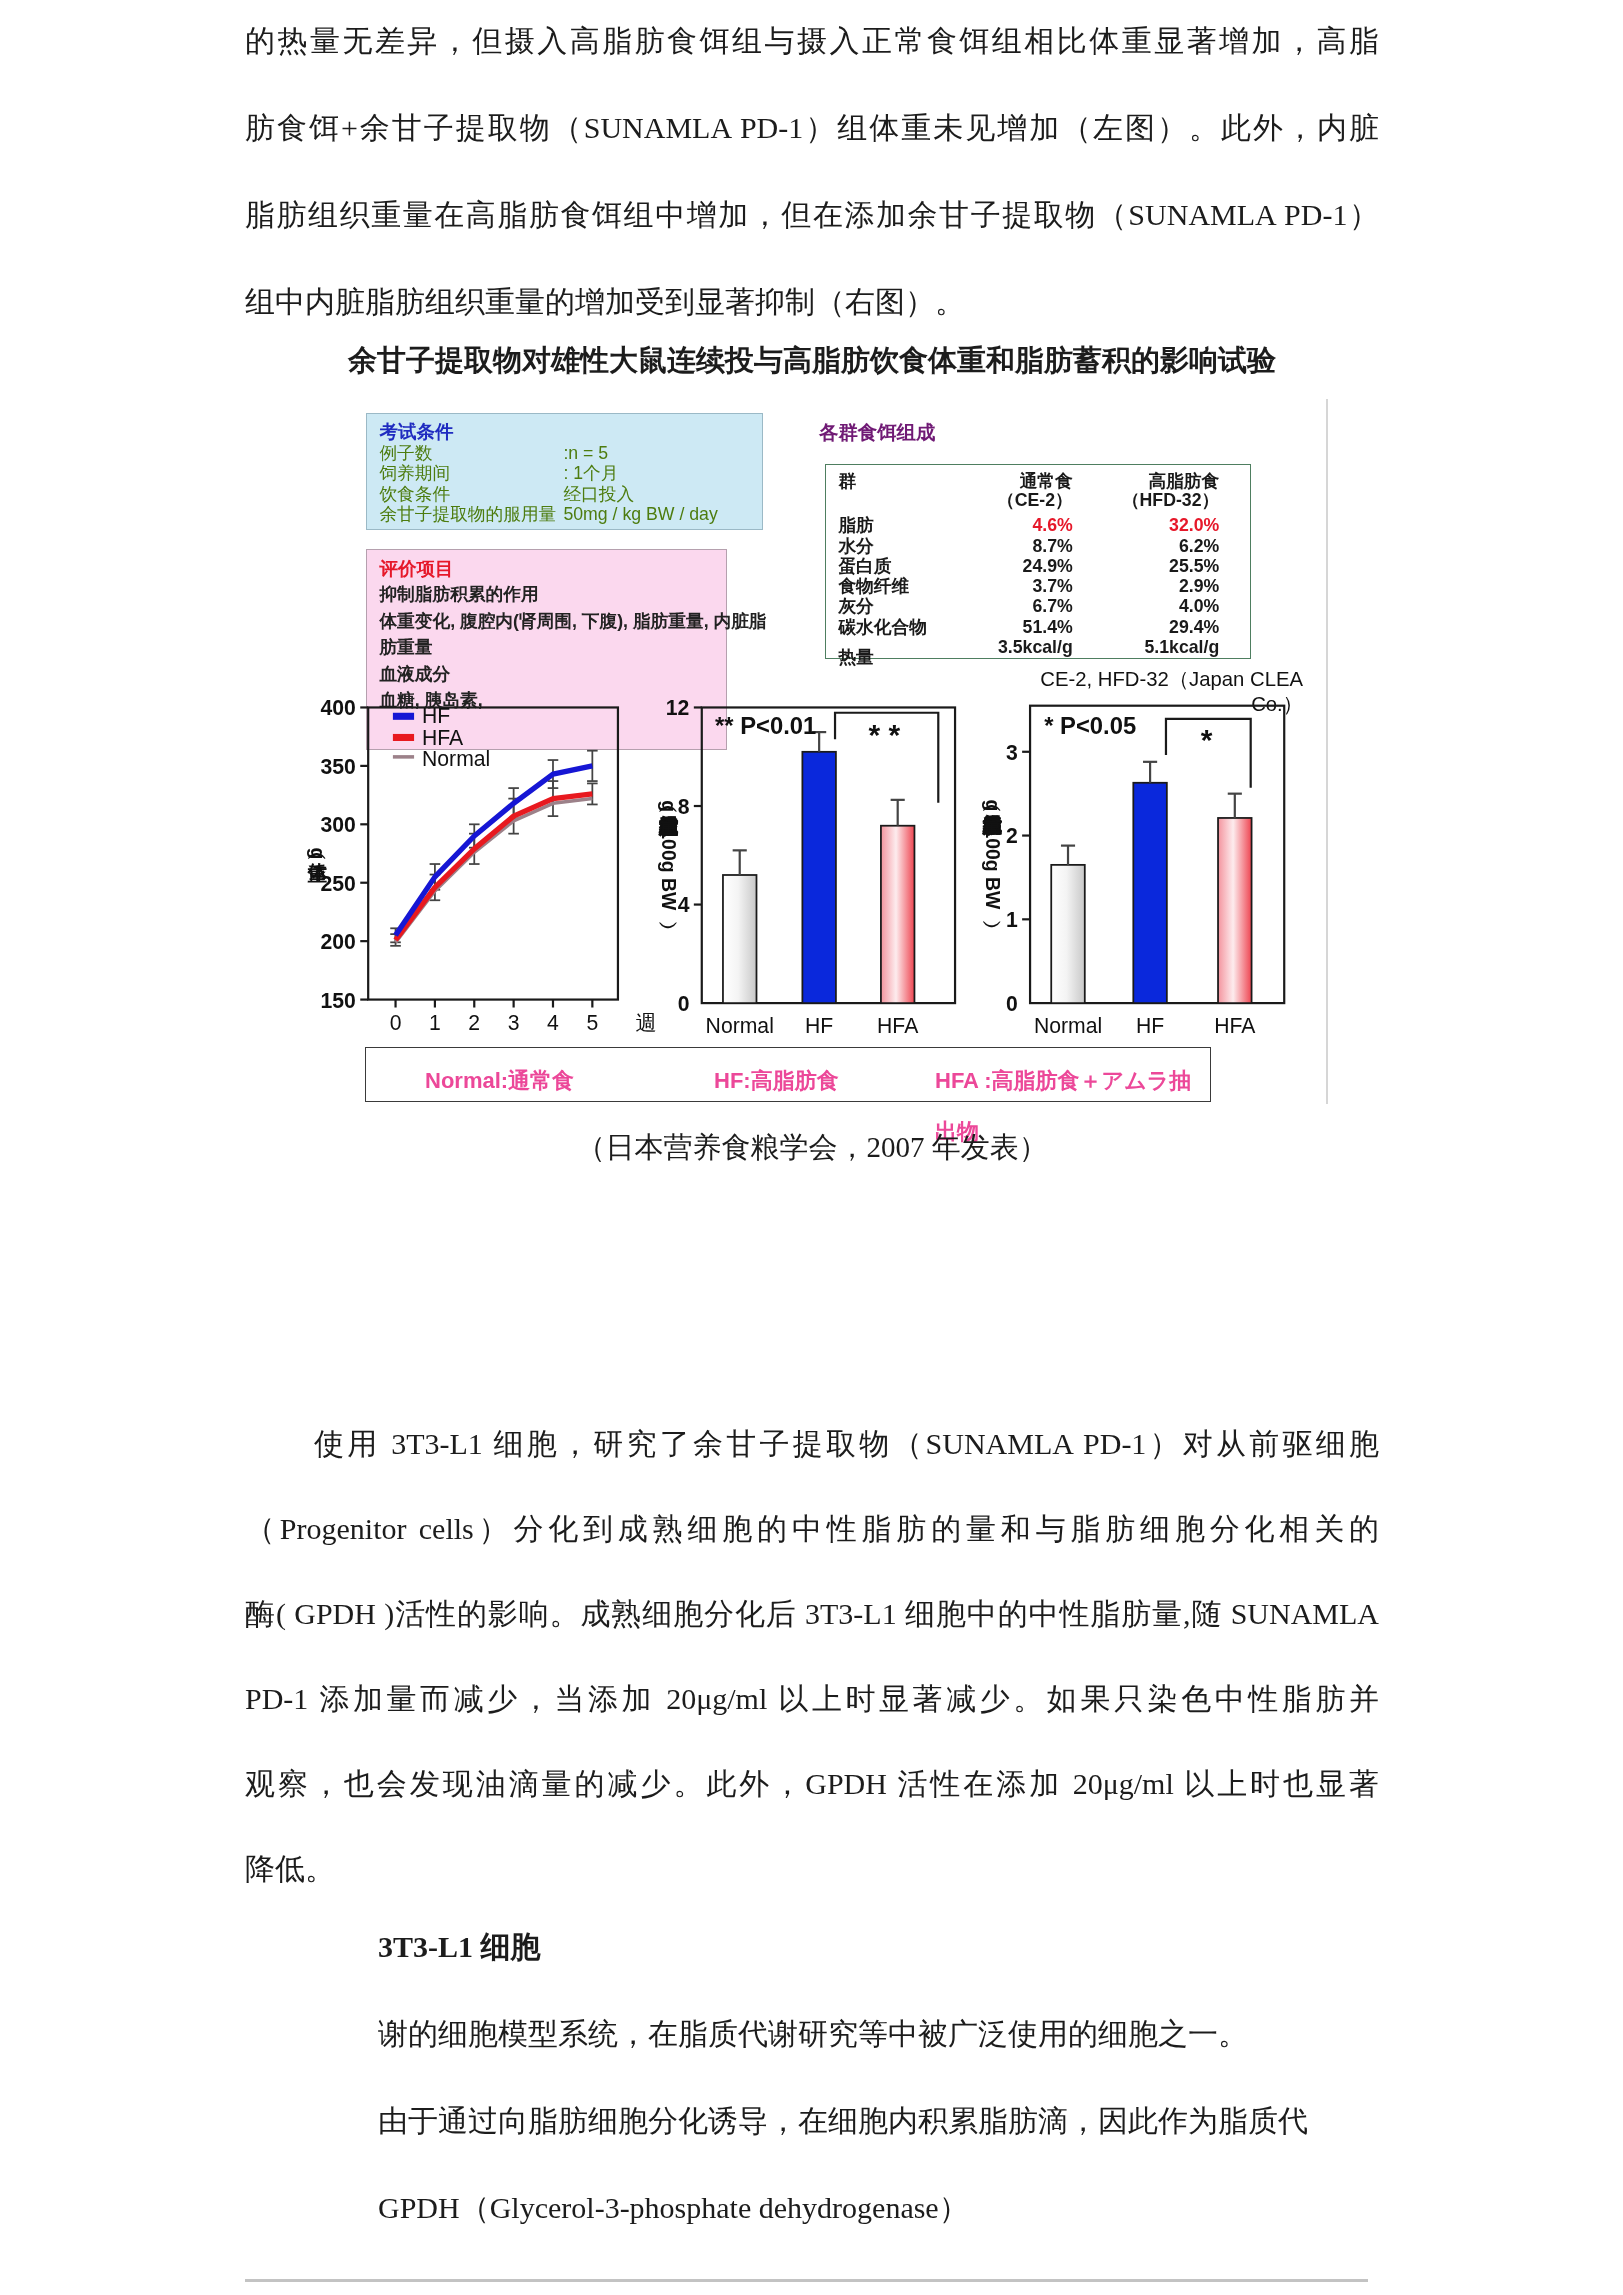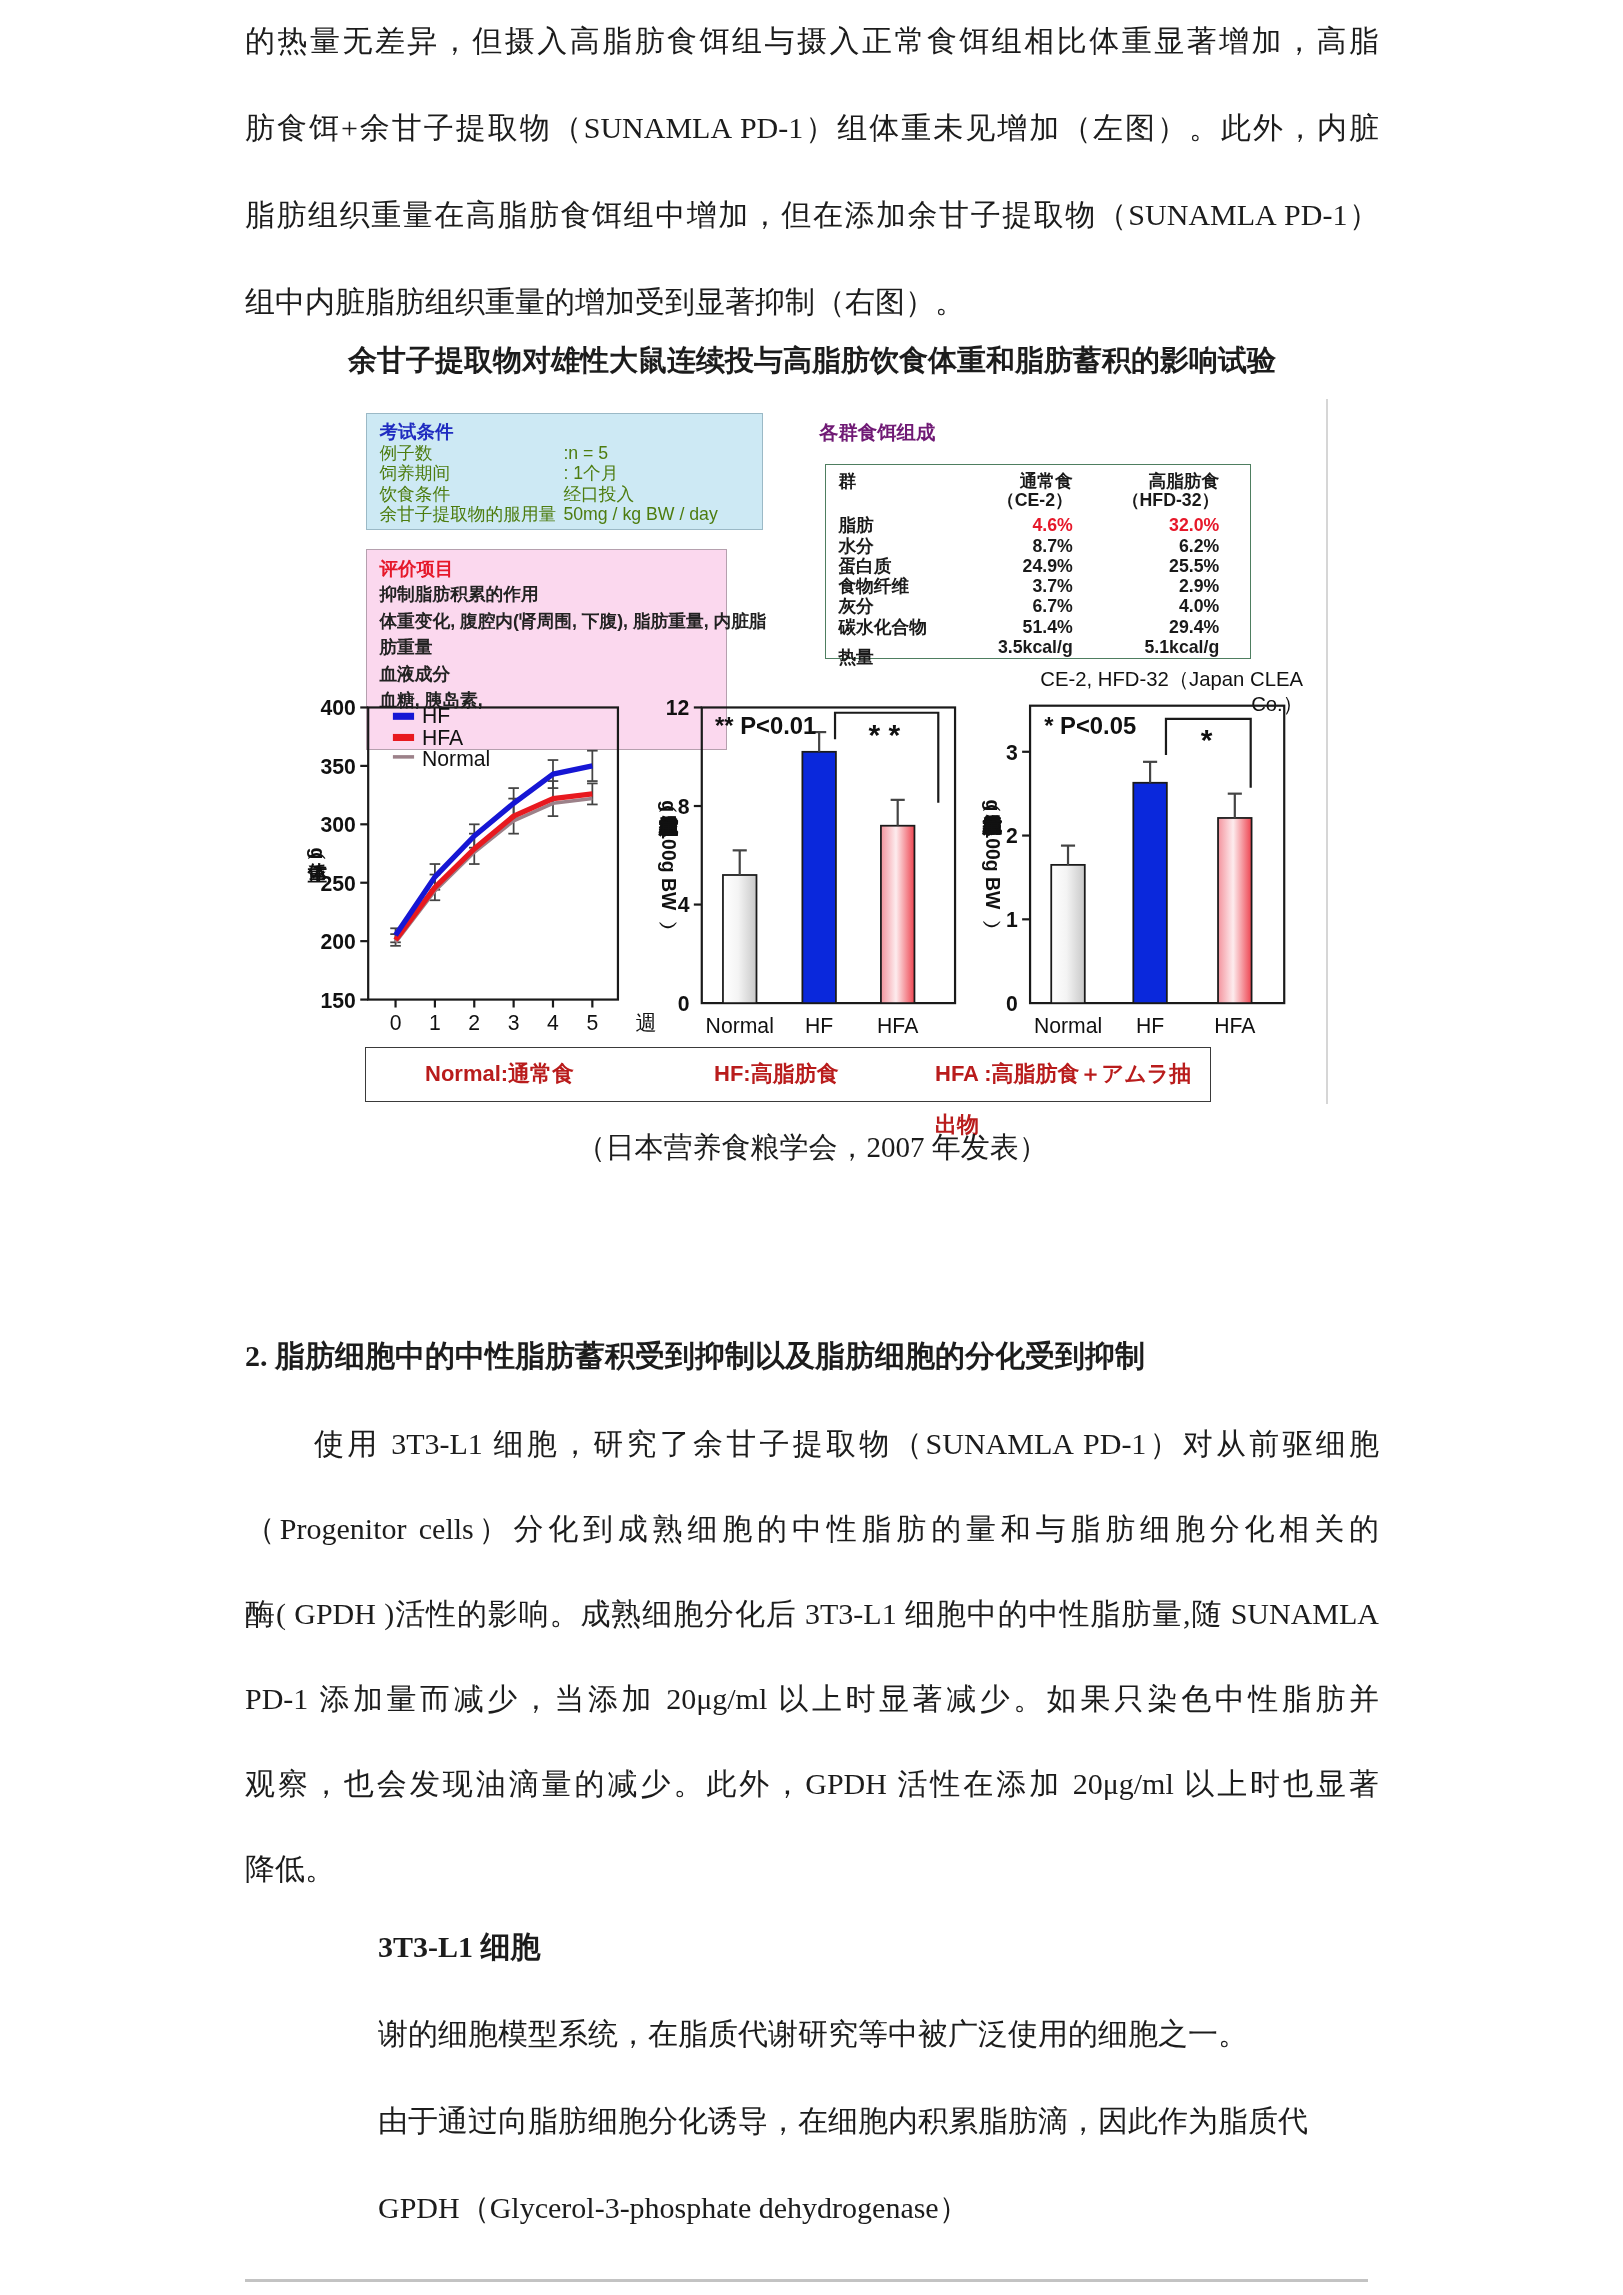--- a/index.html
+++ b/index.html
@@ -41,7 +41,7 @@
   .red{color:#e6182a;}
   .fnote{left:998px;width:305px;text-align:right;font-size:20.3px;line-height:25px;color:#111;}
   #legendbox{left:365px;top:1047px;width:846px;height:55px;border:1.8px solid #3a3a3a;box-sizing:border-box;}
-  .legitem{position:absolute;top:0;height:51px;line-height:51px;font-size:22px;font-weight:bold;color:#b91c1c;}
+  .legitem{position:absolute;top:7px;height:51px;line-height:51px;font-size:22px;font-weight:bold;color:#ec4899;}
   
   text{font-family:"Liberation Sans",sans-serif;fill:#111;}
   .tick{font-size:24px;font-weight:bold;}

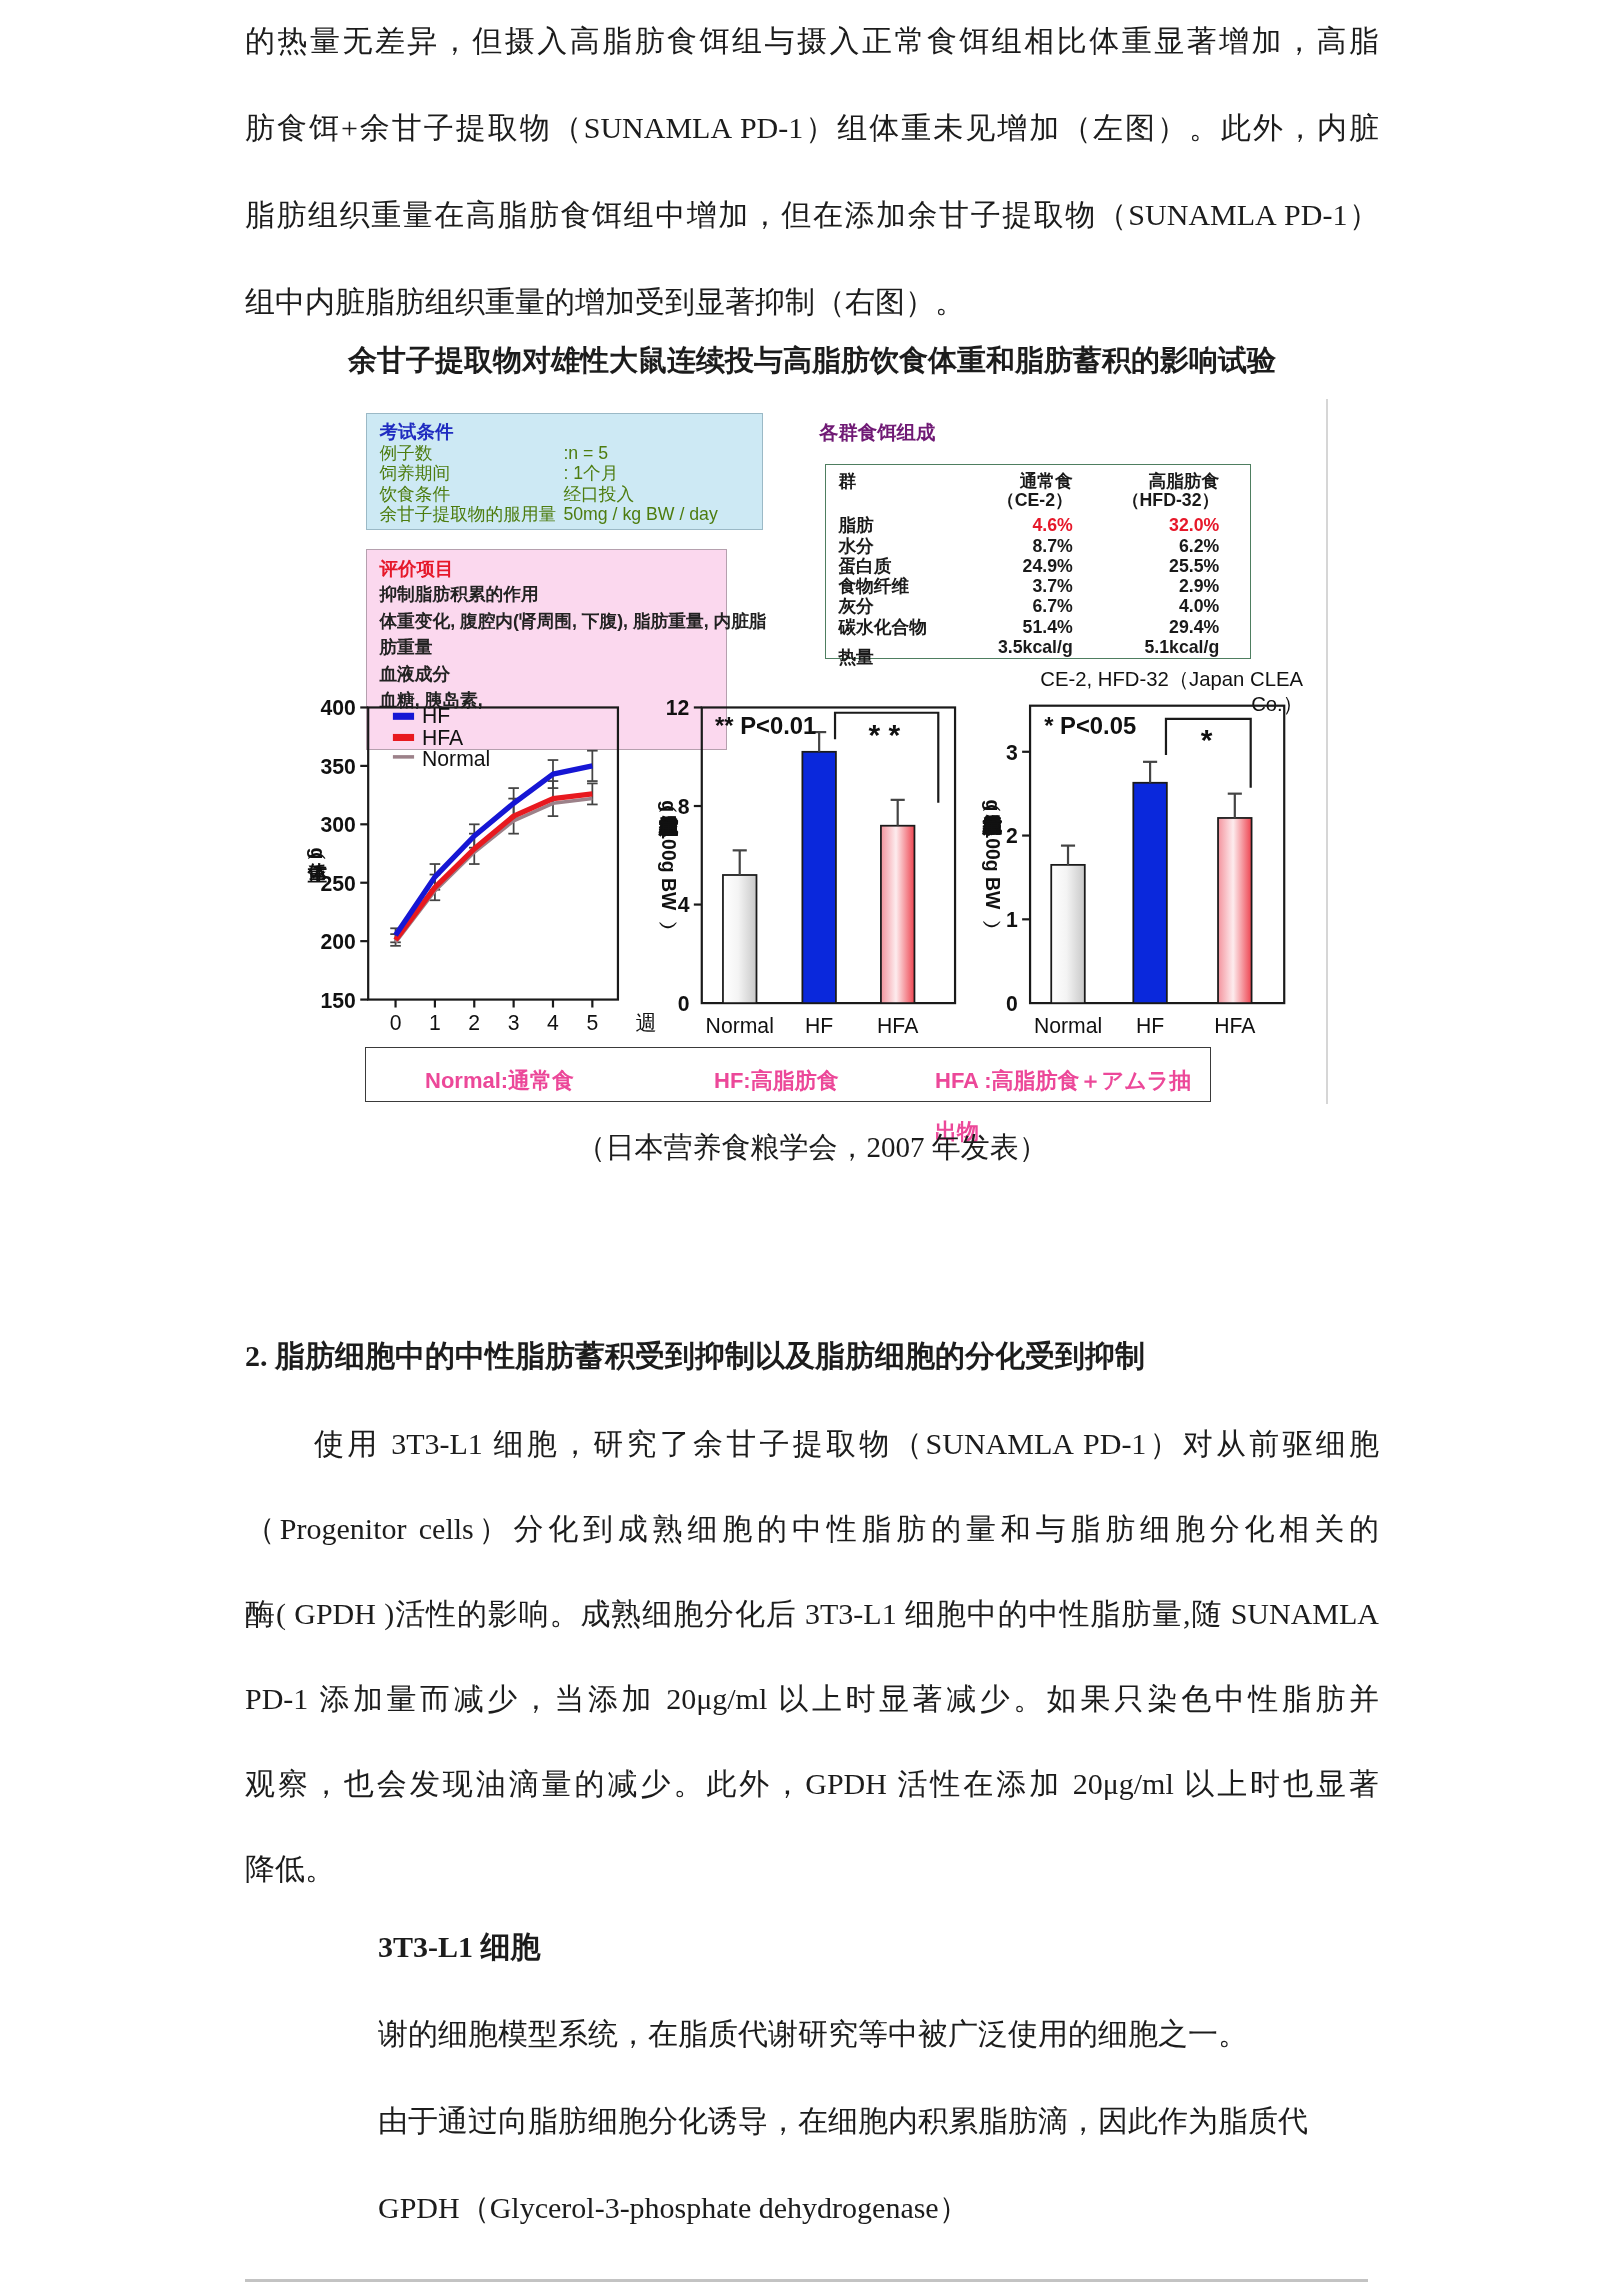--- a/index.html
+++ b/index.html
@@ -289,7 +289,6 @@
 
   <div id="caption" class="abs textblock">（日本营养食粮学会，2007 年发表）</div>
 
-  <div id="s2-heading" class="abs textblock">2. 脂肪细胞中的中性脂肪蓄积受到抑制以及脂肪细胞的分化受到抑制</div>
   <div id="s2-lines" class="abs textblock" style="top:1401px;">
       <div class="bodyline just indent">使用 3T3-L1 细胞，研究了余甘子提取物（SUNAMLA PD-1）对从前驱细胞</div>
       <div class="bodyline just">（Progenitor cells）分化到成熟细胞的中性脂肪的量和与脂肪细胞分化相关的</div>

